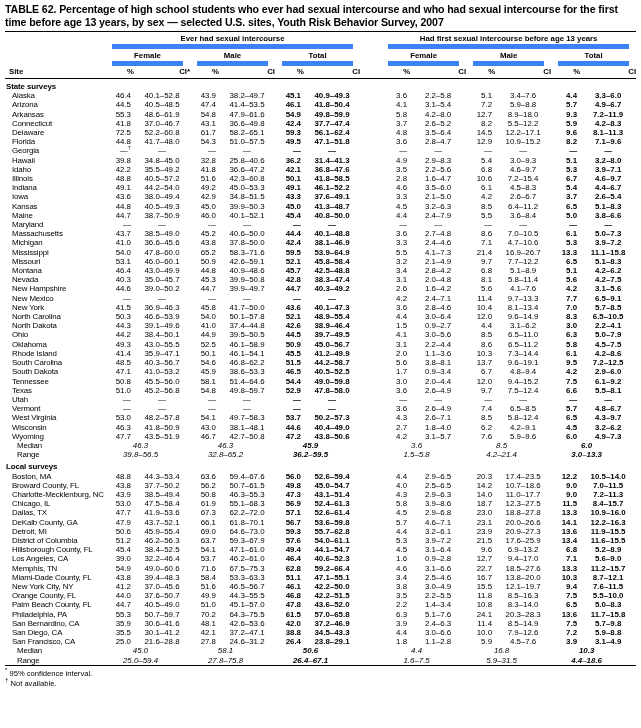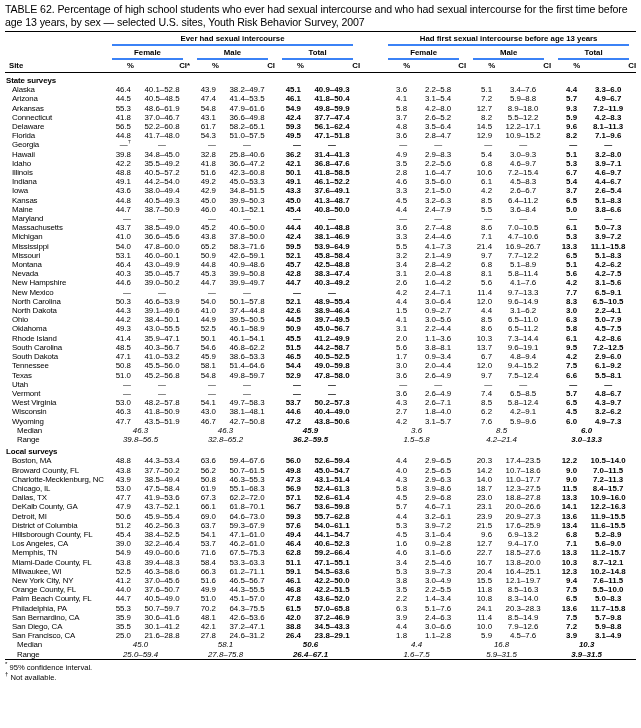--- a/index.html
+++ b/index.html
@@ -5,7 +5,7 @@
   html,body{margin:0;padding:0;background:#fff;color:#000;}
   body{width:641px;height:728px;font-family:"Liberation Sans",sans-serif;overflow:hidden;}
   .page{padding:3px 5px 0 5px;}
-  .title{font-weight:normal;font-size:10.6px;line-height:1.18;letter-spacing:-0.1px;margin-bottom:3px;}
+  .title{font-weight:bold;font-size:10.6px;line-height:1.18;letter-spacing:-0.1px;margin-bottom:3px;}
   table{border-collapse:collapse;table-layout:fixed;width:631px;border-top:1px solid #000;border-bottom:1px solid #000;}
   col.c-site{width:100px;}
   col.c-pct{width:29px;}

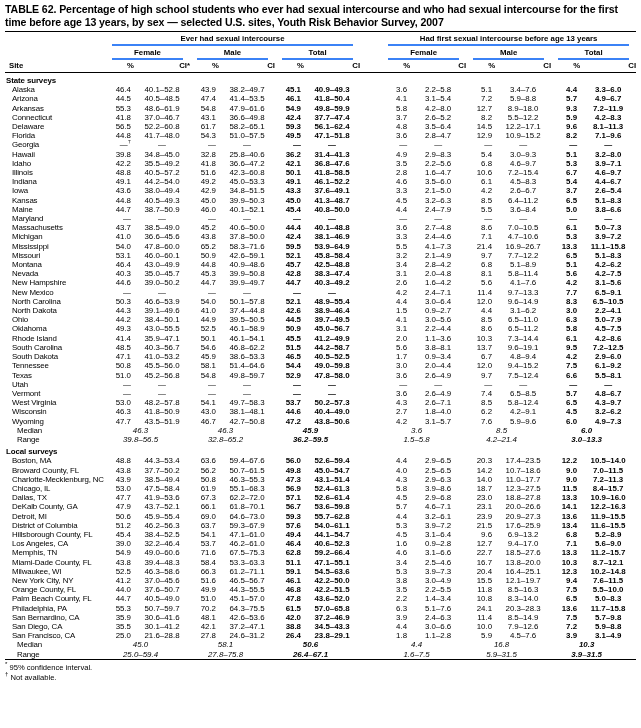--- a/index.html
+++ b/index.html
@@ -12,7 +12,7 @@
   col.c-ci{width:56px;}
   col.c-gap{width:21px;}
   th{font-weight:bold;font-size:7.8px;padding:0;vertical-align:bottom;}
-  .uline{display:block;margin:1px 7px 0 7px;border-bottom:2px solid #3b82f6;padding-bottom:1px;text-align:center;white-space:nowrap;}
+  .uline{display:block;margin:1px 7px 0 7px;border-bottom:5px solid #3b82f6;padding-bottom:1px;text-align:center;white-space:nowrap;}
   .tr-groups th,.tr-subs th{padding-top:1px;}
   .tr-cols th{border-bottom:1.5px solid #000;padding:1px 0 2px 4px;}
   .site-h{text-align:left;padding-left:1px;}

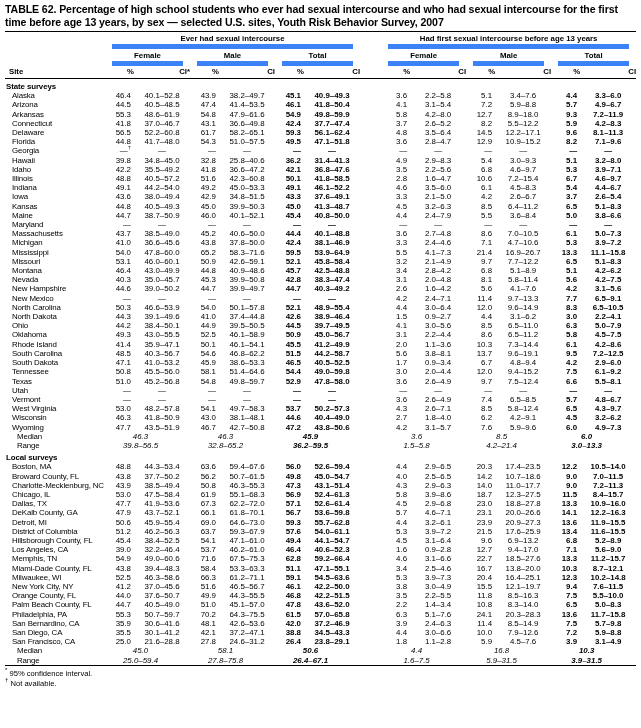--- a/index.html
+++ b/index.html
@@ -173,7 +173,7 @@
         </tr>
         <tr class="data-row">
           <td class="site">Delaware</td>
-          <td class="pct">56.5</td>
+          <td class="pct">72.5</td>
           <td class="ci">52.2–60.8</td>
           <td class="pct">61.7</td>
           <td class="ci">58.2–65.1</td>

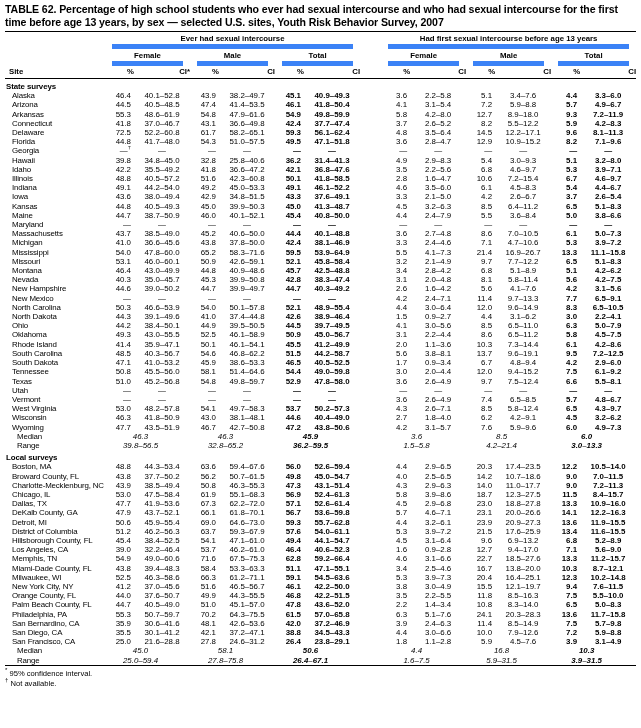--- a/index.html
+++ b/index.html
@@ -476,6 +476,22 @@
           <td class="ci tot">6.5–9.1</td>
         </tr>
         <tr class="data-row">
+          <td class="site">New York</td>
+          <td class="pct">41.5</td>
+          <td class="ci">36.9–46.3</td>
+          <td class="pct">45.8</td>
+          <td class="ci">41.7–50.0</td>
+          <td class="pct tot">43.6</td>
+          <td class="ci tot">40.1–47.3</td>
+          <td class="gapc"></td>
+          <td class="pct">3.6</td>
+          <td class="ci">2.8–4.6</td>
+          <td class="pct">10.4</td>
+          <td class="ci">8.1–13.4</td>
+          <td class="pct tot">7.0</td>
+          <td class="ci tot">5.7–8.5</td>
+        </tr>
+        <tr class="data-row">
           <td class="site">North Carolina</td>
           <td class="pct">50.3</td>
           <td class="ci">46.6–53.9</td>

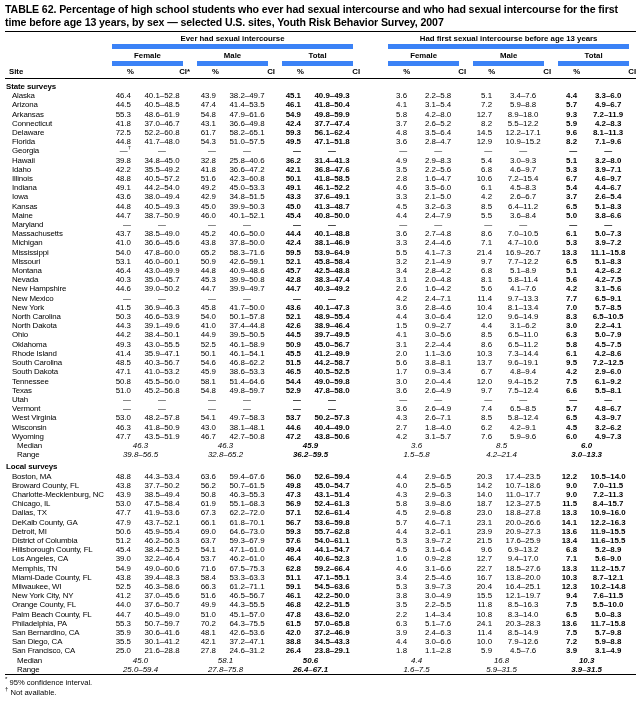--- a/index.html
+++ b/index.html
@@ -931,22 +931,6 @@
           <td class="ci tot">8.7–12.1</td>
         </tr>
         <tr class="data-row">
-          <td class="site">Milwaukee, WI</td>
-          <td class="pct">52.5</td>
-          <td class="ci">46.3–58.6</td>
-          <td class="pct">66.3</td>
-          <td class="ci">61.2–71.1</td>
-          <td class="pct tot">59.1</td>
-          <td class="ci tot">54.5–63.6</td>
-          <td class="gapc"></td>
-          <td class="pct">5.3</td>
-          <td class="ci">3.9–7.3</td>
-          <td class="pct">20.4</td>
-          <td class="ci">16.4–25.1</td>
-          <td class="pct tot">12.3</td>
-          <td class="ci tot">10.2–14.8</td>
-        </tr>
-        <tr class="data-row">
           <td class="site">New York City, NY</td>
           <td class="pct">41.2</td>
           <td class="ci">37.0–45.6</td>

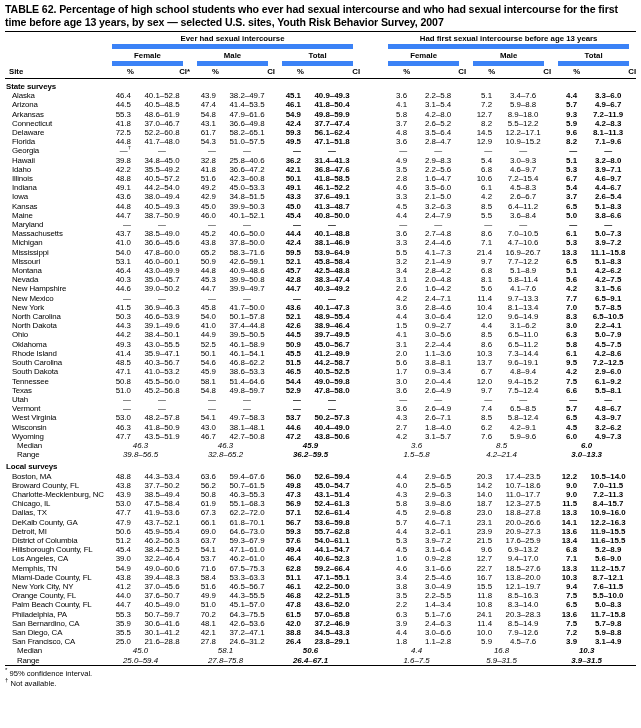--- a/index.html
+++ b/index.html
@@ -1060,7 +1060,7 @@
           <td class="gapc"></td>
           <td class="pair-center" colspan="2">1.6–7.5</td>
           <td class="pair-center" colspan="2">5.9–31.5</td>
-          <td class="pair-center tot" colspan="2">3.9–31.5</td>
+          <td class="pair-center tot" colspan="2">4.4–18.6</td>
         </tr>
       </tbody>
   </table>

